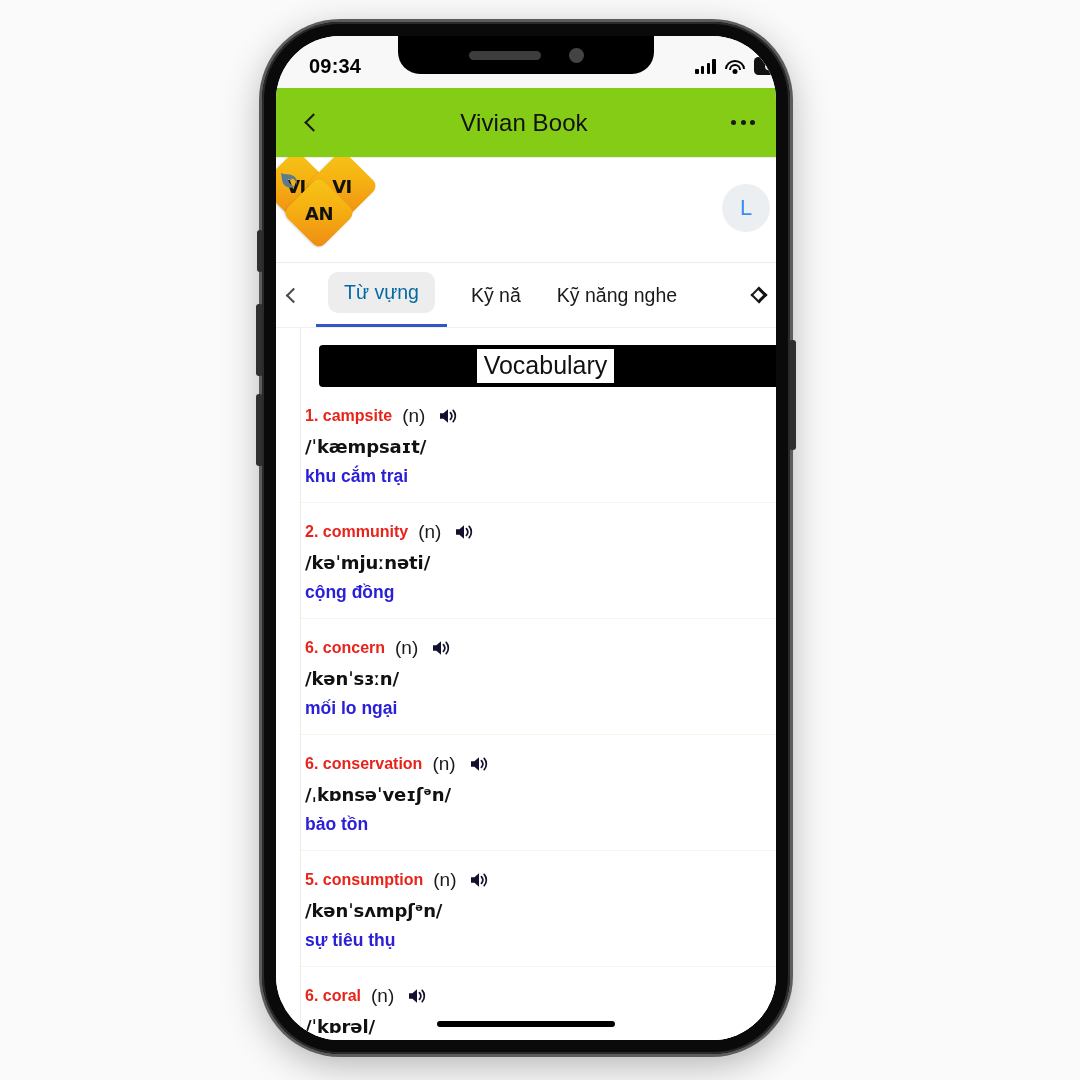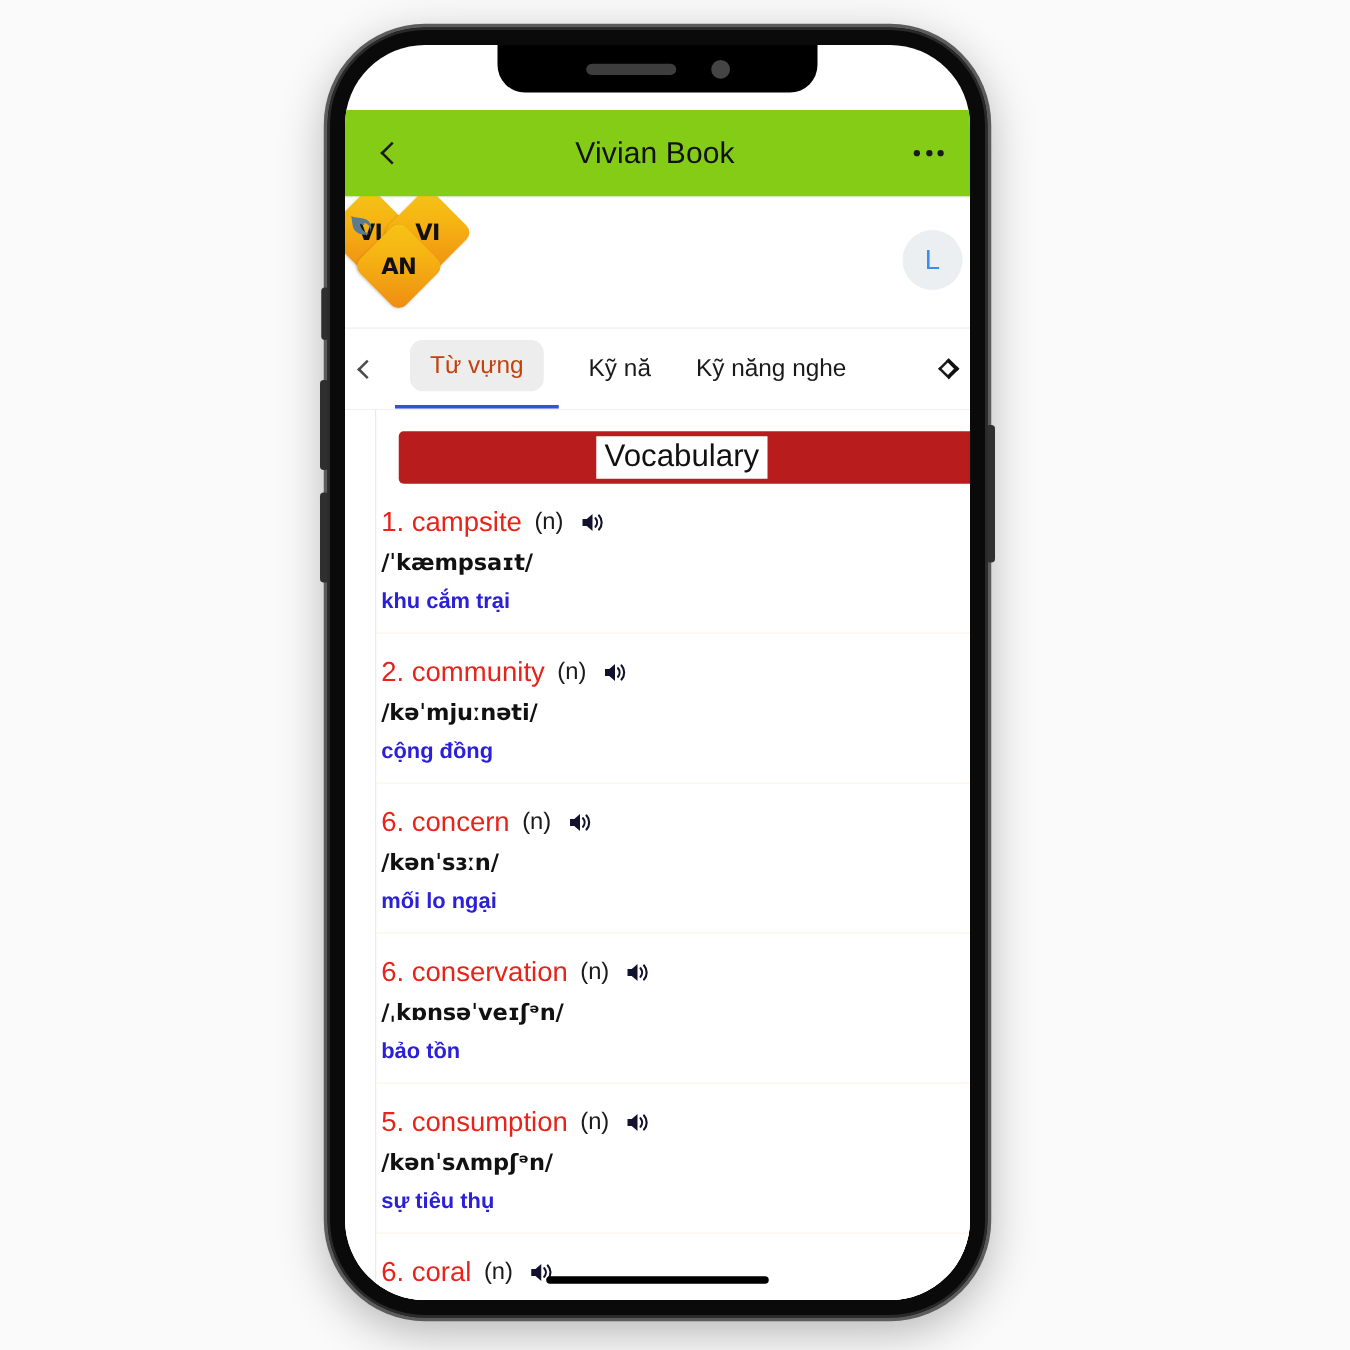--- a/index.html
+++ b/index.html
@@ -343,6 +343,25 @@
       <div id="notch-camera"></div>
     </div>
 
+    <div id="status-bar">
+      <div id="status-time">09:34</div>
+      <div id="status-icons">
+        <div class="sig-bars">
+          <i></i>
+            <i></i>
+            <i></i>
+            <i></i>
+        </div>
+        <div id="wifi-icon">
+          <span class="w1"></span>
+            <span class="w2"></span>
+            <span class="w3"></span>
+        </div>
+        <div id="battery-icon">
+          <span id="battery-level">63</span>
+        </div>
+      </div>
+    </div>
 
     <div id="nav-bar">
       <div id="back-button">

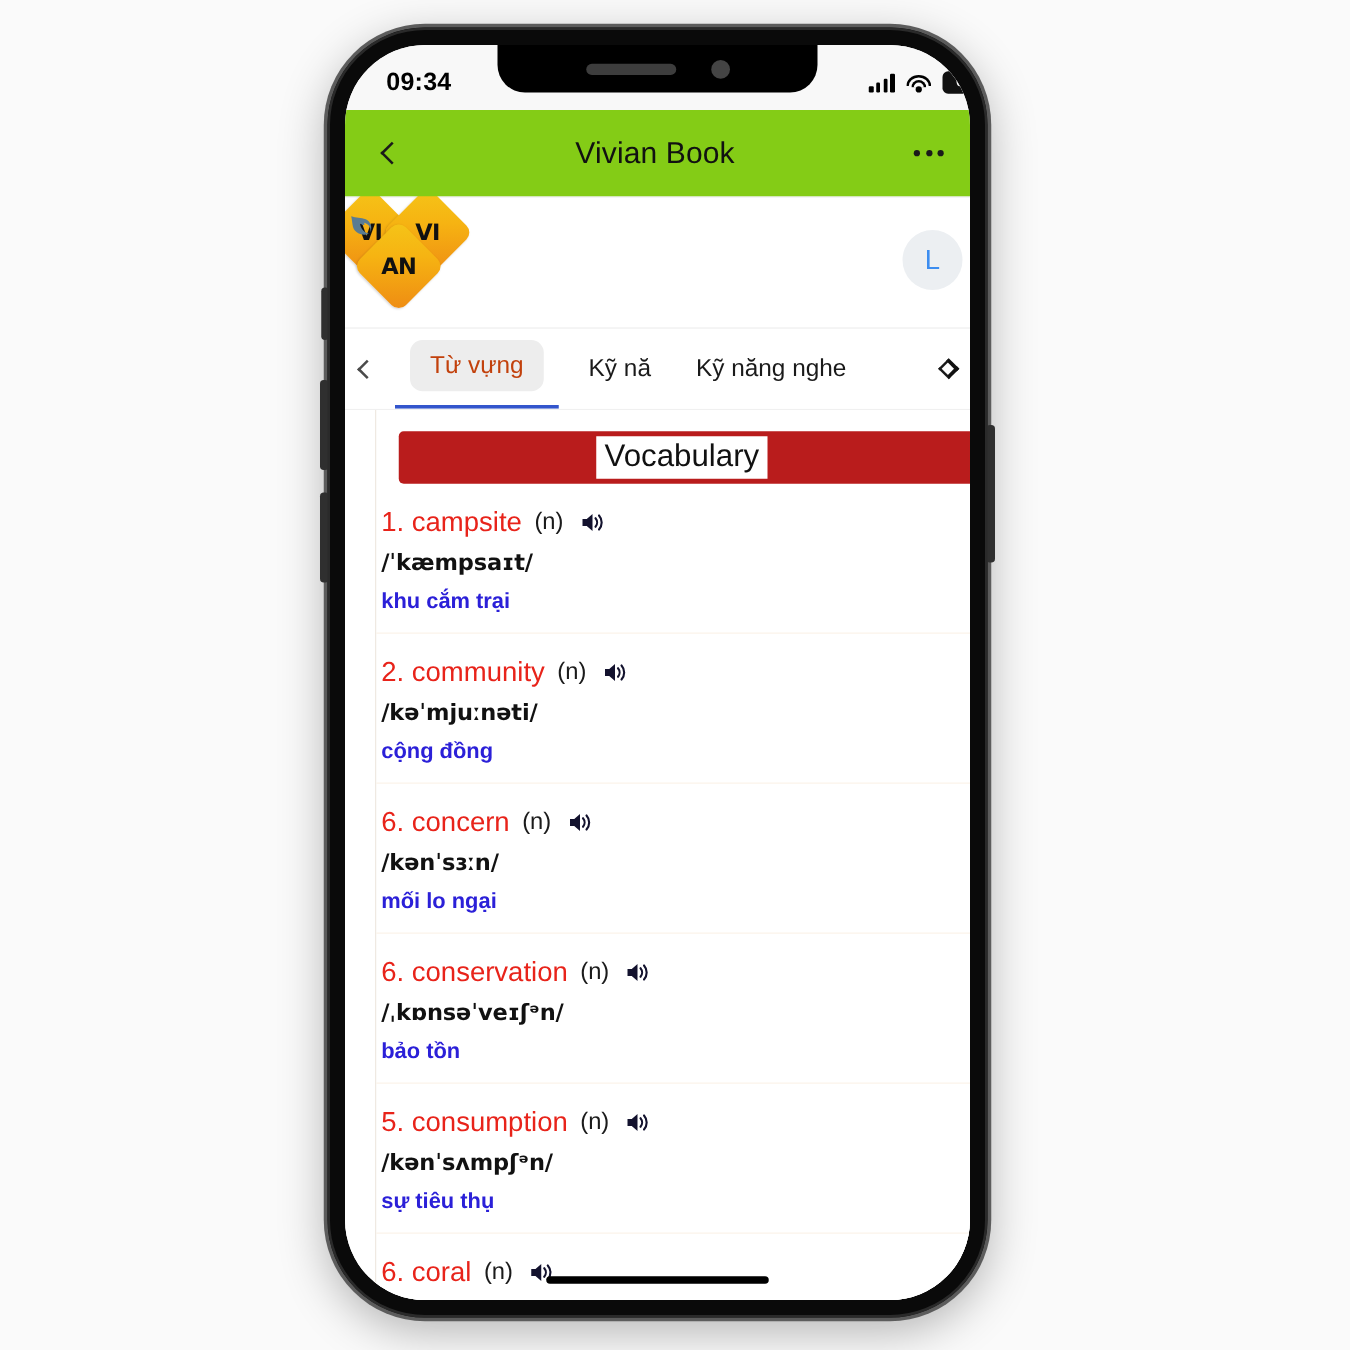--- a/index.html
+++ b/index.html
@@ -224,7 +224,7 @@
     cursor:pointer; flex:none;
     position:relative;
   }
-  .tab.active{ color:#c2410c;align-items:center; }
+  .tab.active{ color:#0369a1;align-items:center; }
   .tab.active .tab-pill{
     background:#EDEDED;
     border-radius:10px;

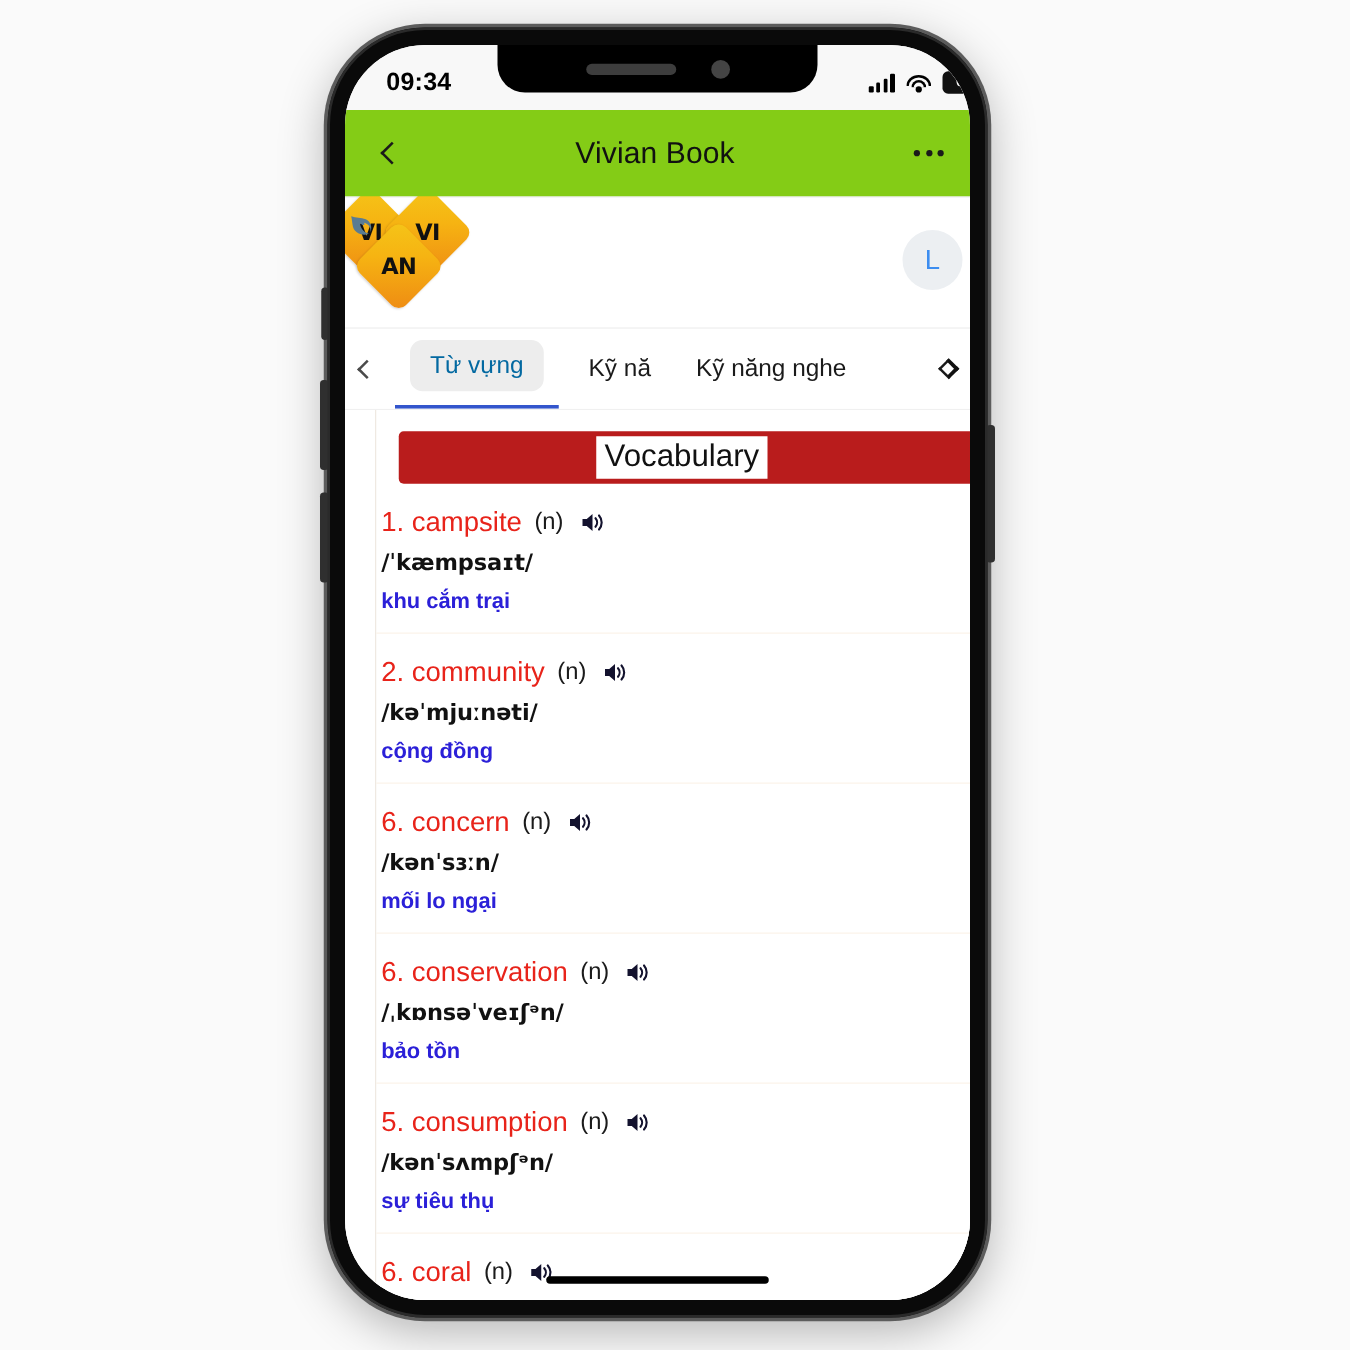--- a/index.html
+++ b/index.html
@@ -259,7 +259,7 @@
   #voc-banner{
     margin:17px 0 0 18px;
     height:42px;
-    background:#b91c1c;
+    background:#000000;
     border-radius:4px;
     display:flex; align-items:center; justify-content:center;
     padding-right:40px;

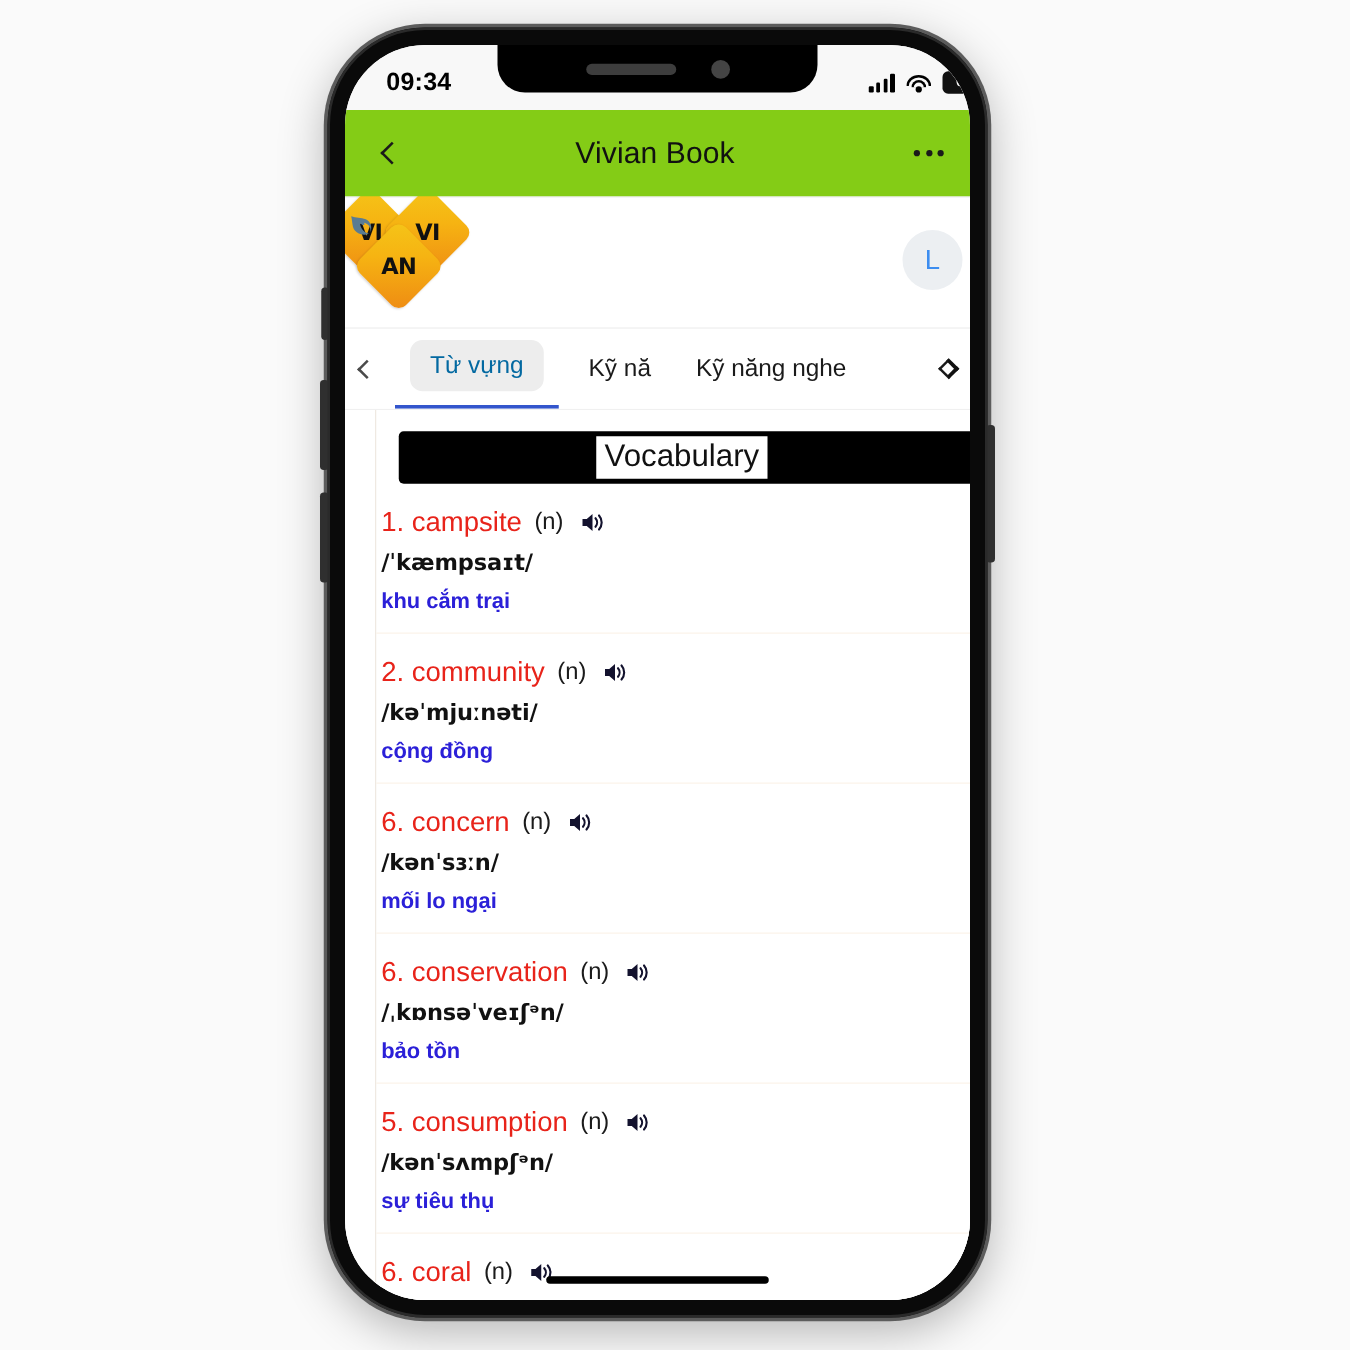--- a/index.html
+++ b/index.html
@@ -286,8 +286,8 @@
   }
   .word{
     color:#E8231A;
-    font-size:22px;
-    font-weight:400;
+    font-size:16px;
+    font-weight:700;
     font-family:"Liberation Sans", sans-serif;
   }
   .pos{

